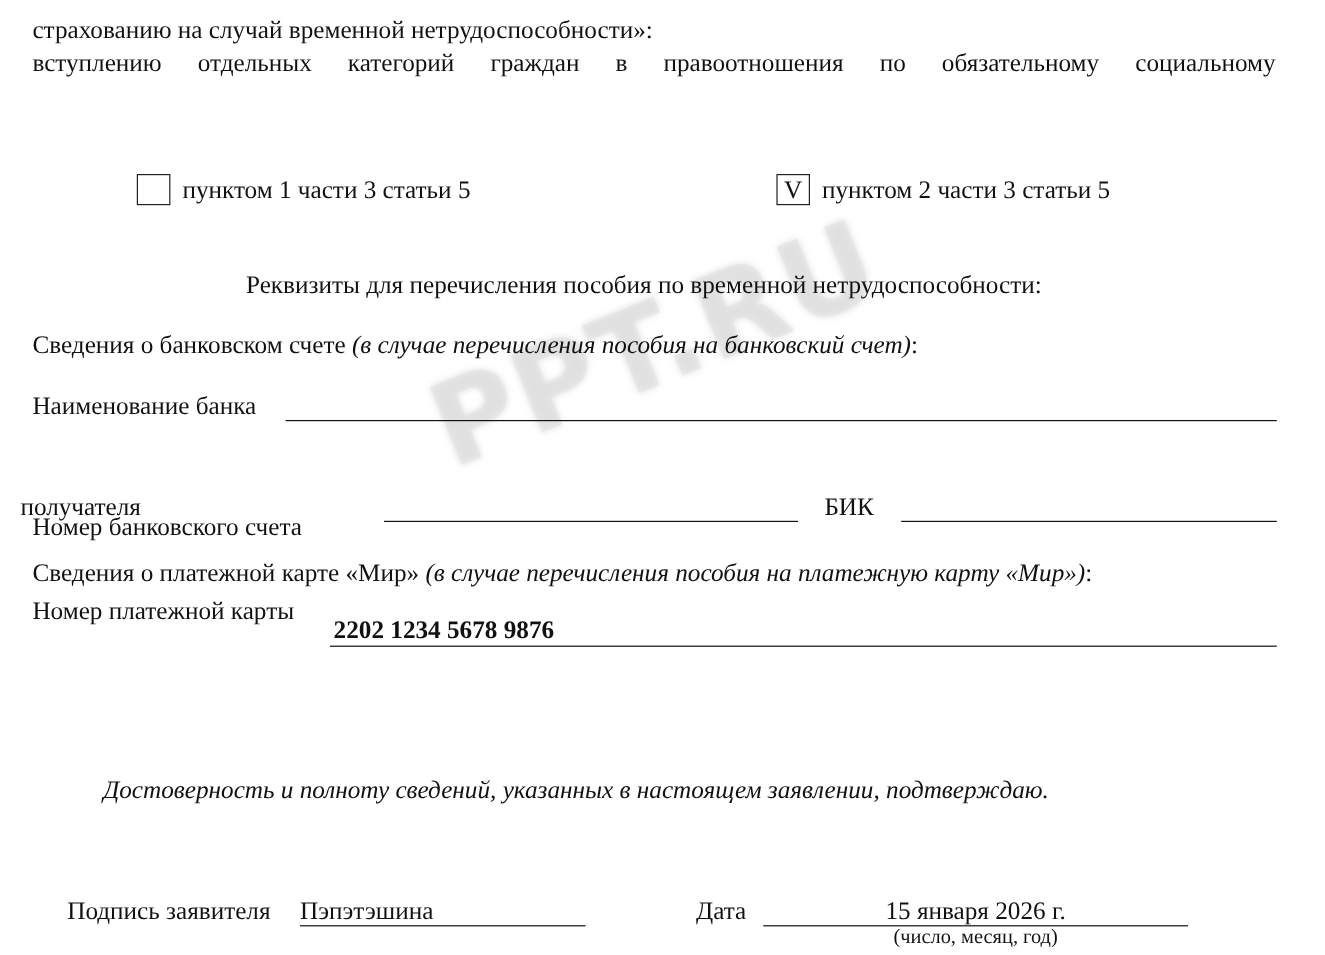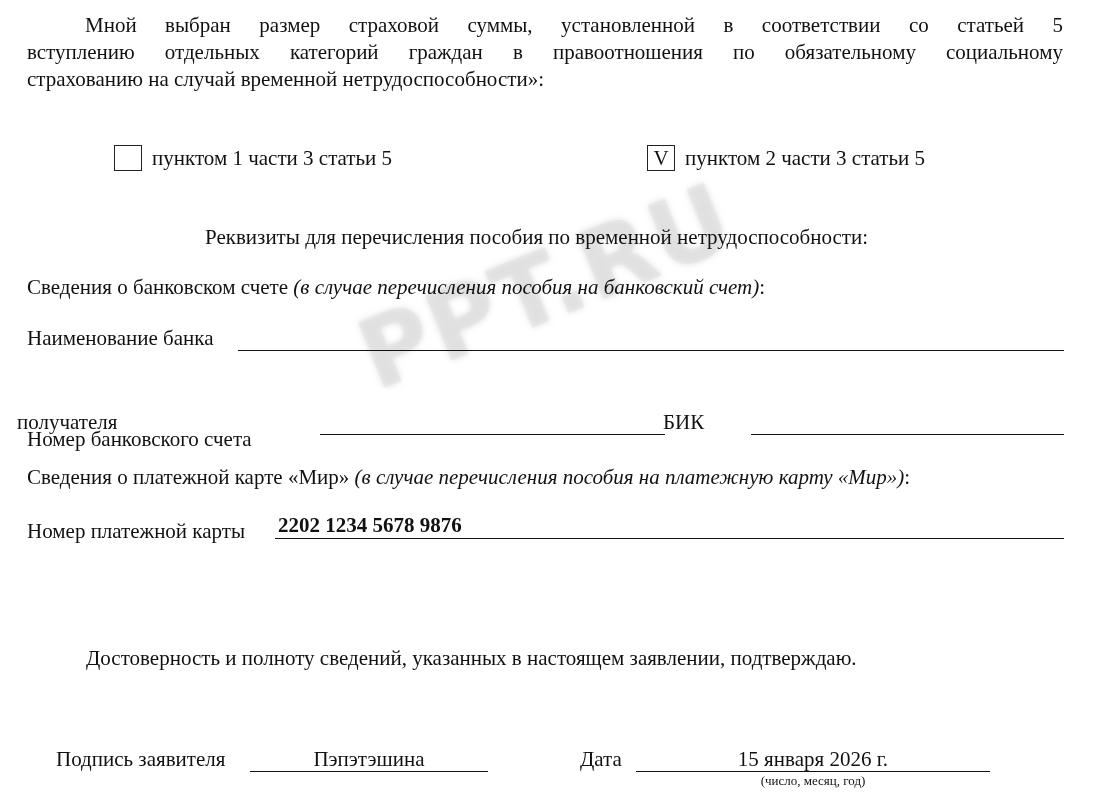--- a/index.html
+++ b/index.html
@@ -40,7 +40,6 @@
 <div class="watermark">PPT.RU</div>
 
 <div class="para">
-  <span class="line"><span class="indent"></span><span>Мной выбран размер страховой суммы, установленной в соответствии со статьей 5</span></span>
   <span class="line">вступлению отдельных категорий граждан в правоотношения по обязательному социальному</span>
   <span class="line last">страхованию на случай временной нетрудоспособности»:</span>
 </div>

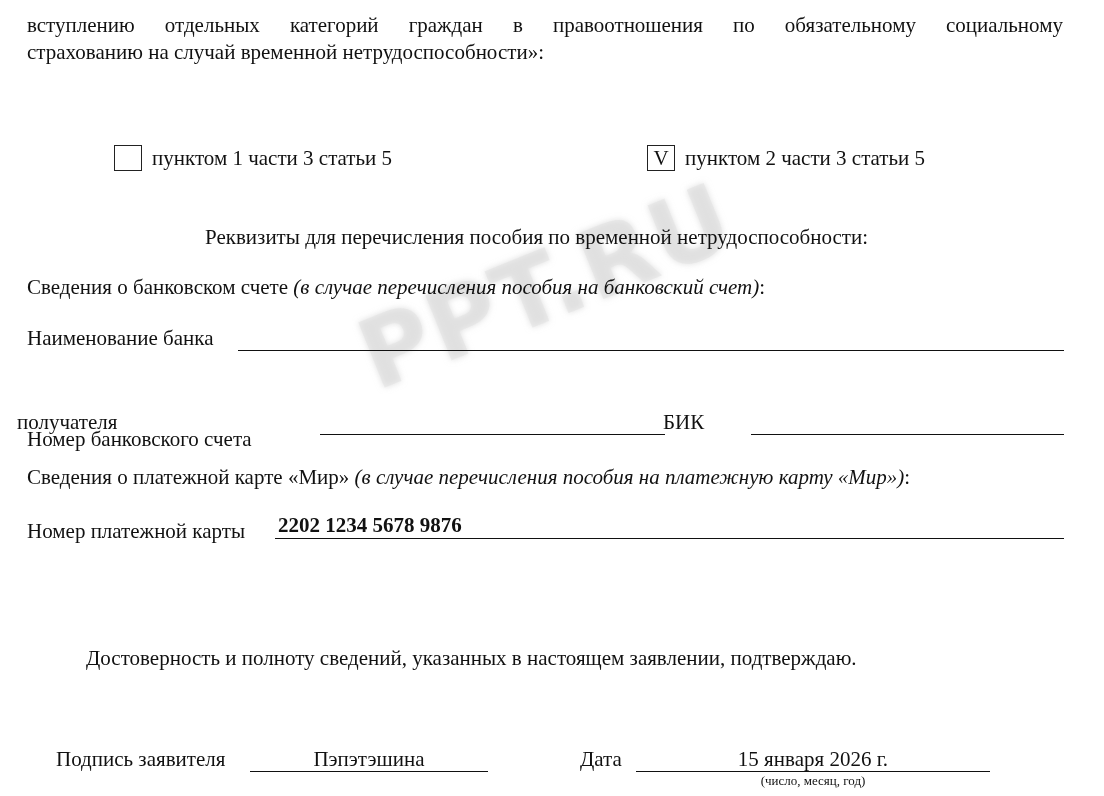--- a/index.html
+++ b/index.html
@@ -40,8 +40,8 @@
 <div class="watermark">PPT.RU</div>
 
 <div class="para">
+  <span class="line last">страхованию на случай временной нетрудоспособности»:</span>
   <span class="line">вступлению отдельных категорий граждан в правоотношения по обязательному социальному</span>
-  <span class="line last">страхованию на случай временной нетрудоспособности»:</span>
 </div>
 
 <div class="cb" style="left:114px; top:145px;"></div>

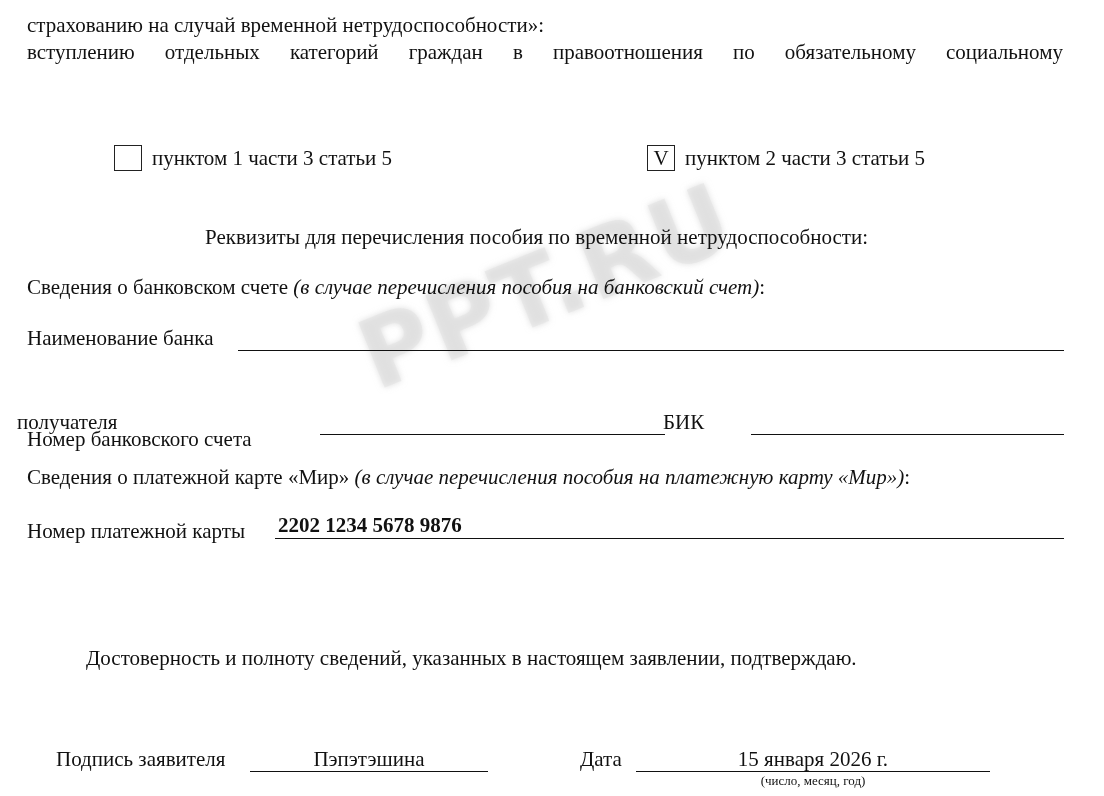--- a/index.html
+++ b/index.html
@@ -66,7 +66,7 @@
 <div class="rule" style="left:320px; top:434px; width:345px;"></div>
 <div class="abs" style="left:324px; top:409px; width:338px; height:24px; line-height:24px;"></div>
 
-<div class="abs" style="left:663px; top:409px; line-height:26px;text-align:right;">БИК</div>
+<div class="abs" style="left:687px; top:409px; line-height:26px;text-align:right;">БИК</div>
 <div class="rule" style="left:751px; top:434px; width:313px;"></div>
 <div class="abs" style="left:755px; top:409px; width:305px; height:24px; line-height:24px;"></div>
 

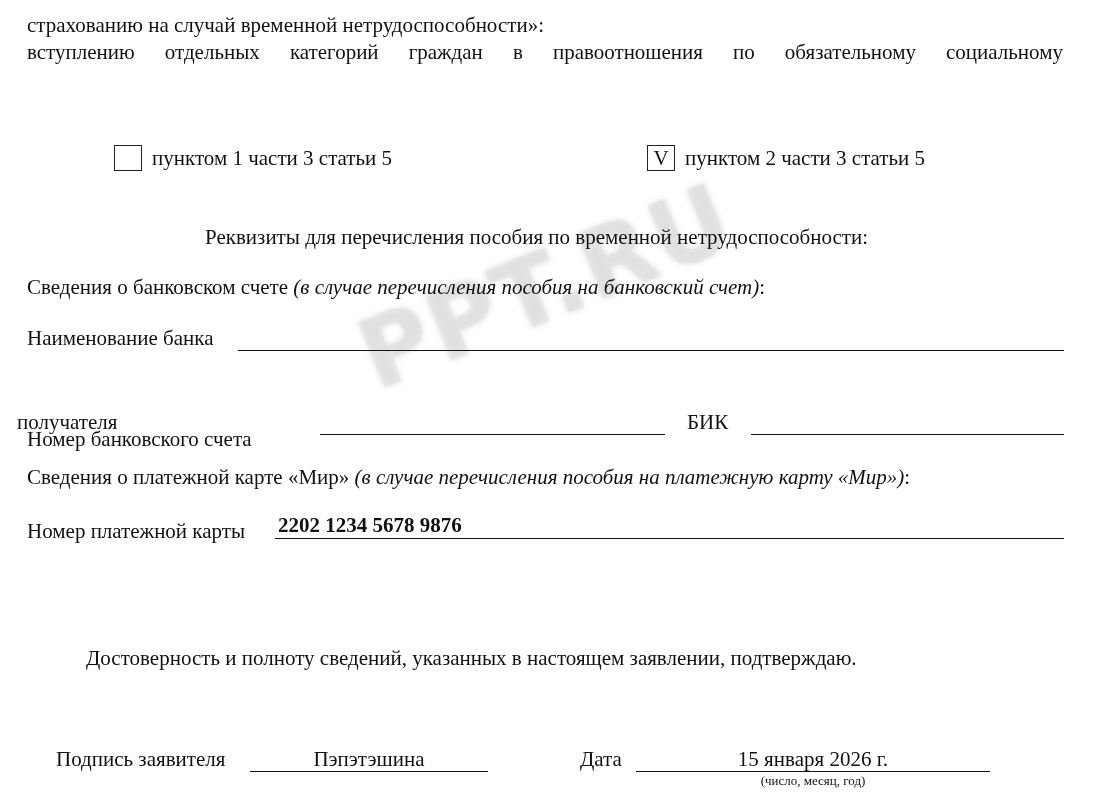--- a/index.html
+++ b/index.html
@@ -75,7 +75,7 @@
   <span class="italic">(в случае перечисления пособия на платежную карту «Мир»)</span><span>:</span>
 </div>
 
-<div class="abs" style="left:27px; top:518px; line-height:26px;">Номер платежной карты</div>
+<div class="abs" style="left:27px; top:496px; line-height:26px;">Номер платежной карты</div>
 <div class="rule" style="left:275px; top:538px; width:789px;"></div>
 <div class="abs" style="left:278px; top:512px; width:780px; height:26px; line-height:26px;font-weight:bold;">2202 1234 5678 9876</div>
 

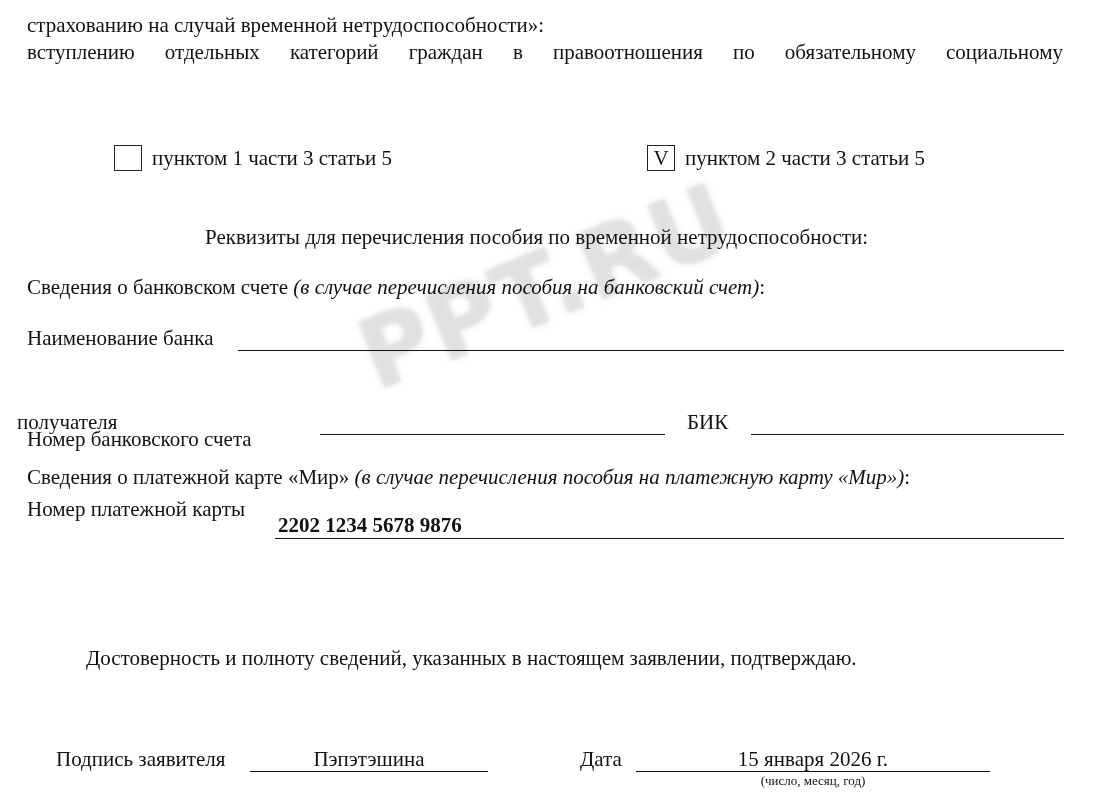--- a/index.html
+++ b/index.html
@@ -79,7 +79,7 @@
 <div class="rule" style="left:275px; top:538px; width:789px;"></div>
 <div class="abs" style="left:278px; top:512px; width:780px; height:26px; line-height:26px;font-weight:bold;">2202 1234 5678 9876</div>
 
-<div class="abs" style="left:86px; top:645px; line-height:26px;">Достоверность и полноту сведений, указанных в настоящем заявлении, подтверждаю.</div>
+<div class="abs" style="left:86px; top:645px; line-height:26px;font-style:italic;">Достоверность и полноту сведений, указанных в настоящем заявлении, подтверждаю.</div>
 
 <div class="abs" style="left:56px; top:746px; line-height:26px;">Подпись заявителя</div>
 <div class="rule" style="left:250px; top:771px; width:238px;"></div>

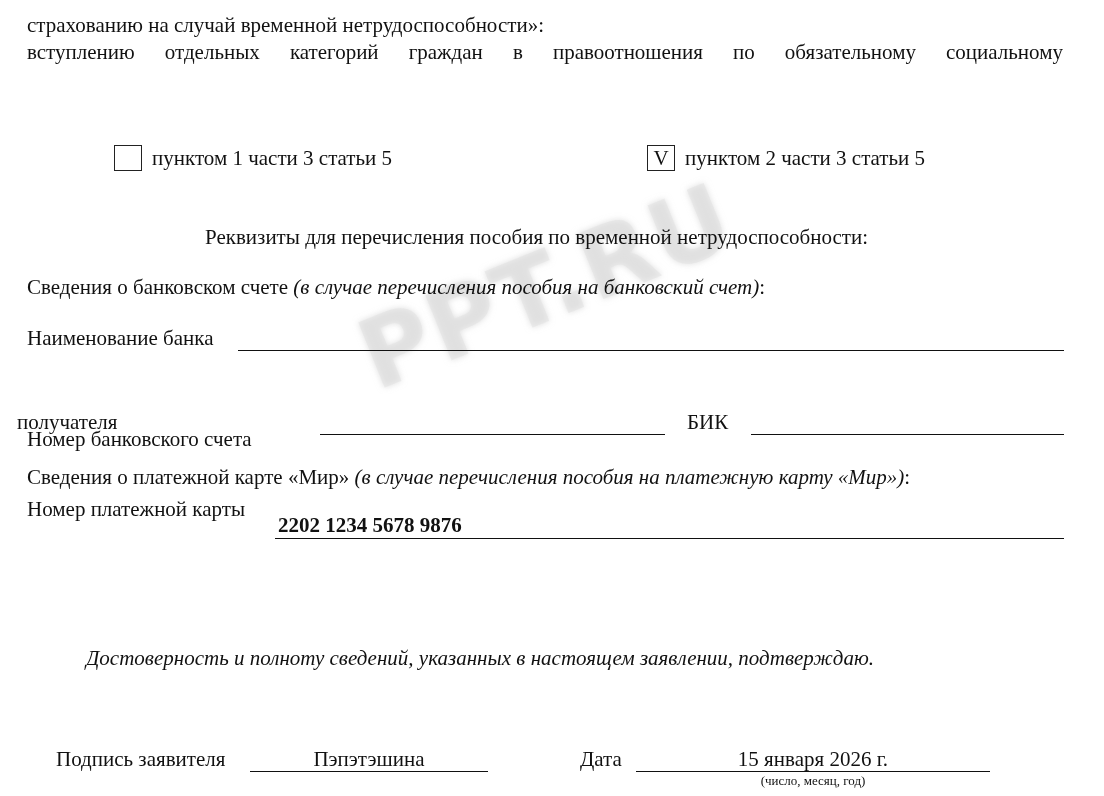--- a/index.html
+++ b/index.html
@@ -83,7 +83,7 @@
 
 <div class="abs" style="left:56px; top:746px; line-height:26px;">Подпись заявителя</div>
 <div class="rule" style="left:250px; top:771px; width:238px;"></div>
-<div class="abs" style="left:250px; top:746px; width:238px; text-align:center; line-height:26px;">Пэпэтэшина</div>
+<div class="abs" style="left:250px; top:746px; width:238px; line-height:26px;">Пэпэтэшина</div>
 
 <div class="abs" style="left:580px; top:746px; line-height:26px;">Дата</div>
 <div class="rule" style="left:636px; top:771px; width:354px;"></div>

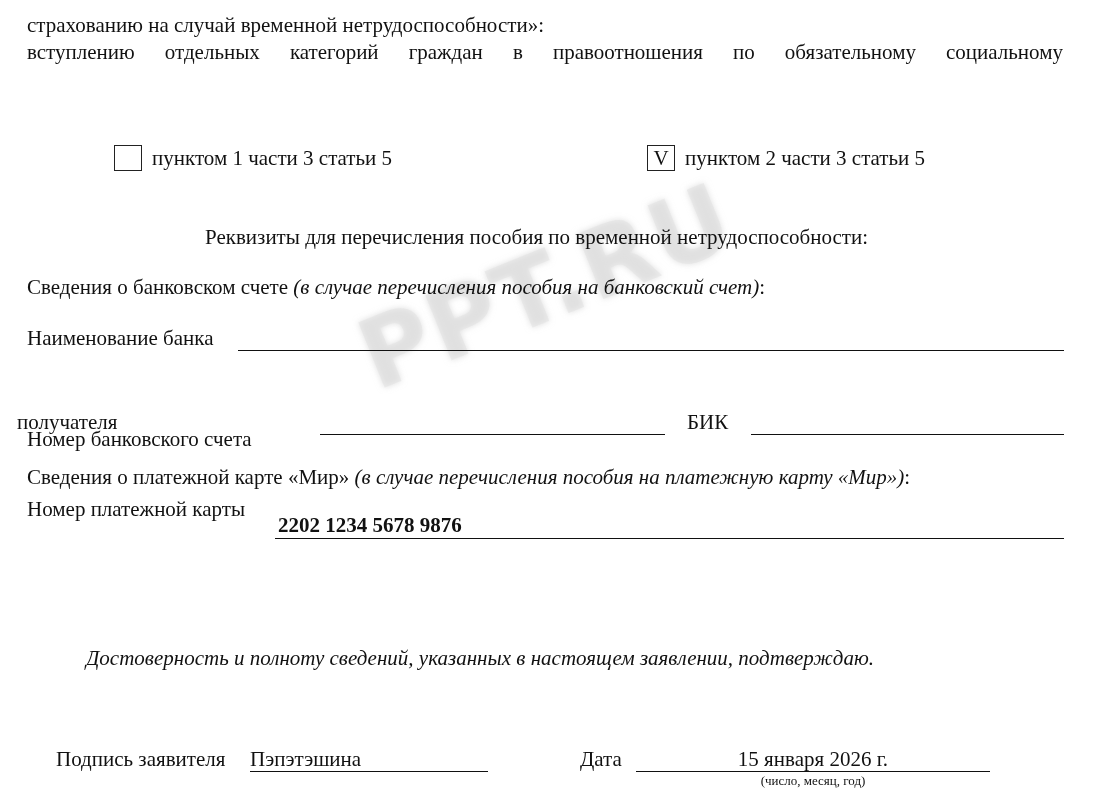--- a/index.html
+++ b/index.html
@@ -32,7 +32,7 @@
     letter-spacing: 2px;
     pointer-events: none;
   }
-  .small { font-size: 13px; }
+  .small { font-size: 17px; }
 </style>
 </head>
 <body>

